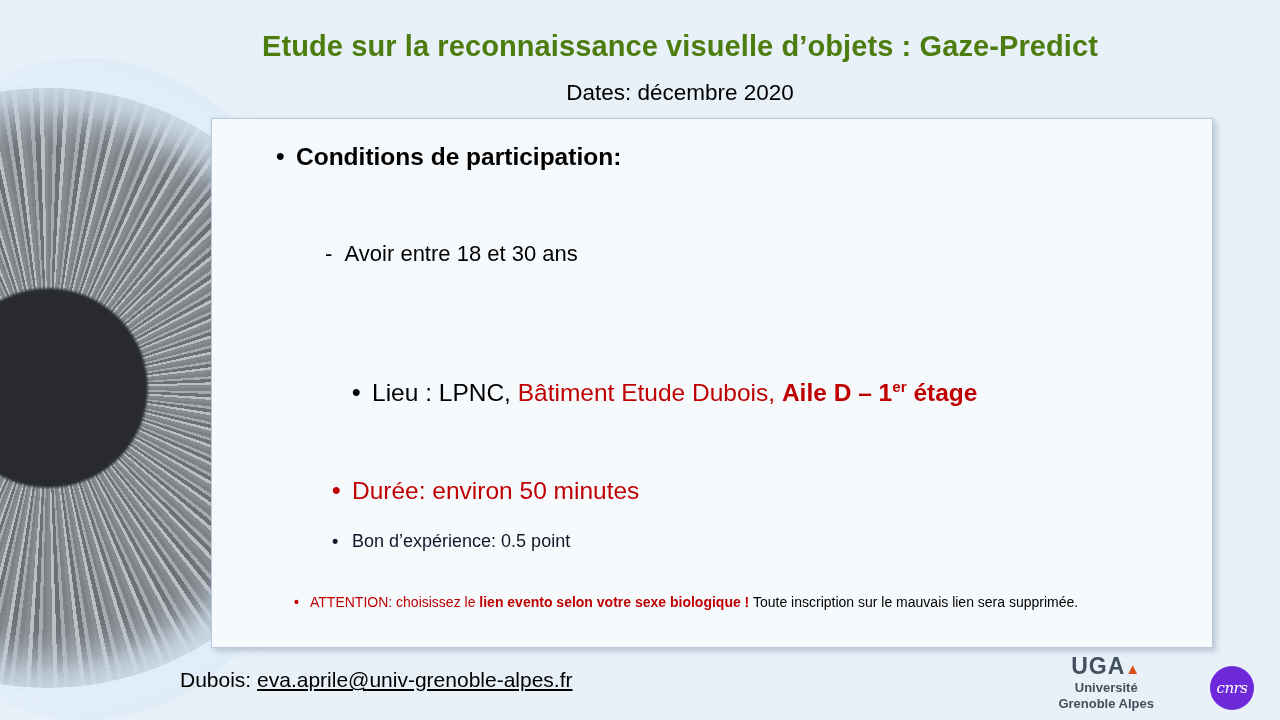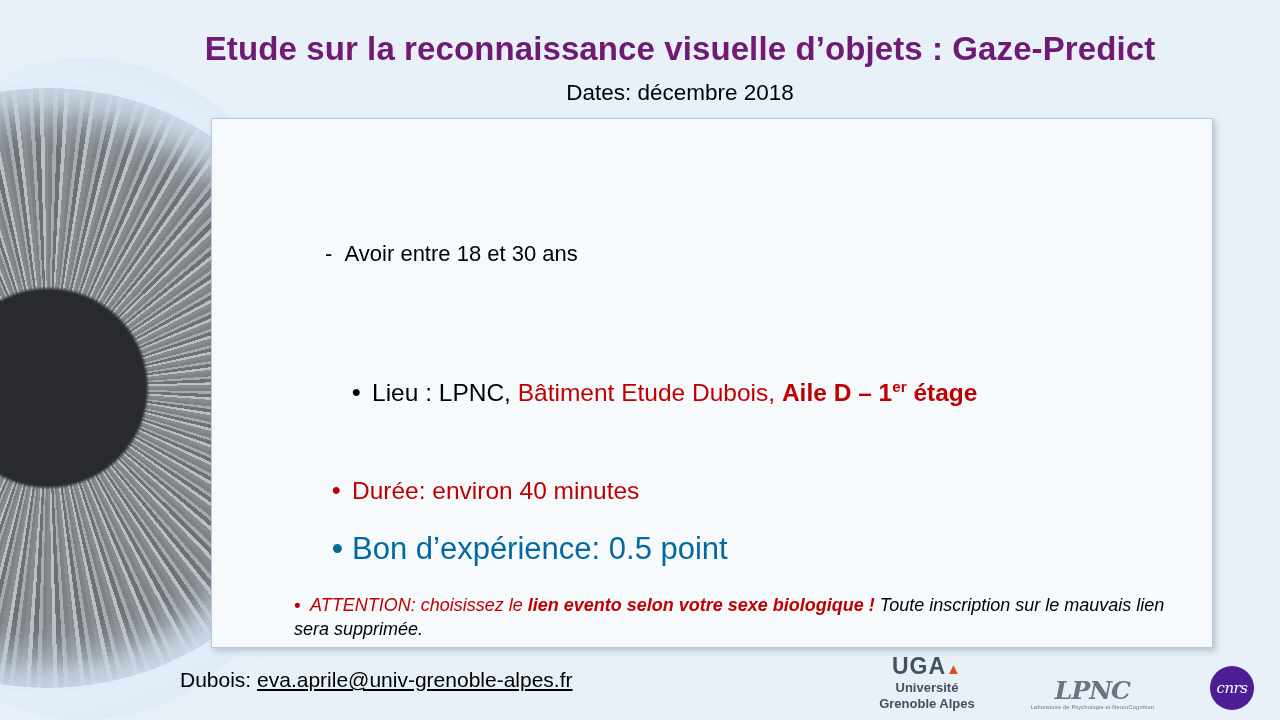--- a/index.html
+++ b/index.html
@@ -77,9 +77,9 @@
     top: 30px;
     width: 1020px;
     text-align: center;
-    font-size: 33px;
-    font-weight: bold;
-    color: #701a75;
+    font-size: 29px;
+    font-weight: bold;
+    color: #4d7c0f;
     letter-spacing: 0.1px;
   }
   .subtitle {

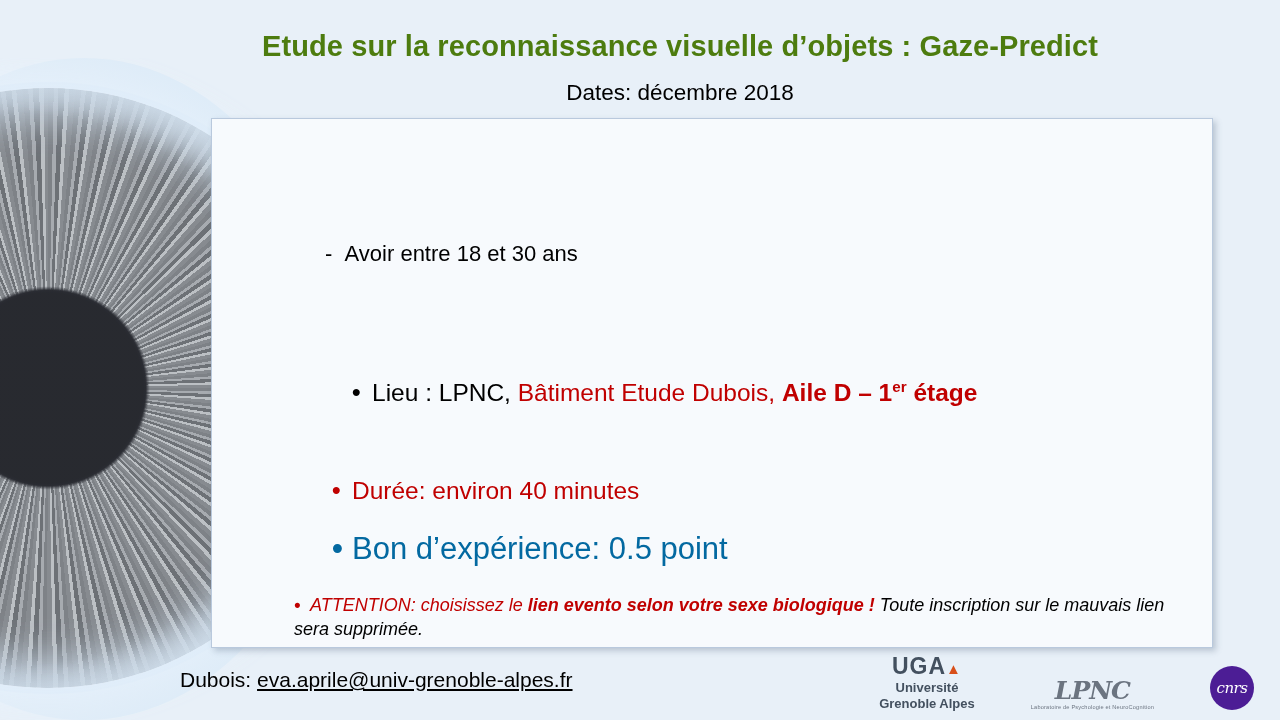--- a/index.html
+++ b/index.html
@@ -251,7 +251,7 @@
 </div>
 
 <div class="title">Etude sur la reconnaissance visuelle d’objets : Gaze-Predict</div>
-<div class="subtitle">Dates: décembre 2018</div>
+<div class="subtitle">Dates: décembre 2020</div>
 
 <div class="panel">
 

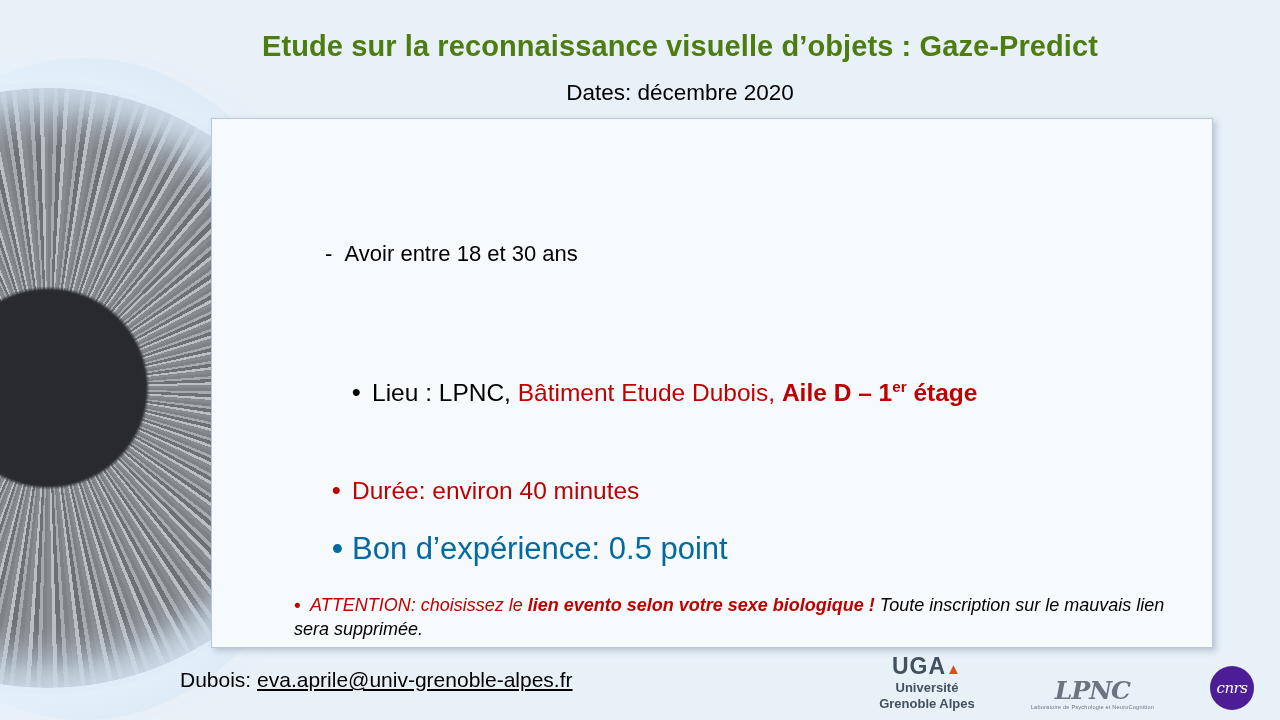--- a/index.html
+++ b/index.html
@@ -255,6 +255,9 @@
 
 <div class="panel">
 
+  <div class="block cond-head">
+    <span class="bullet-dot">•</span><span>Conditions de participation:</span>
+  </div>
 
 
   <div class="block dash-line l2">

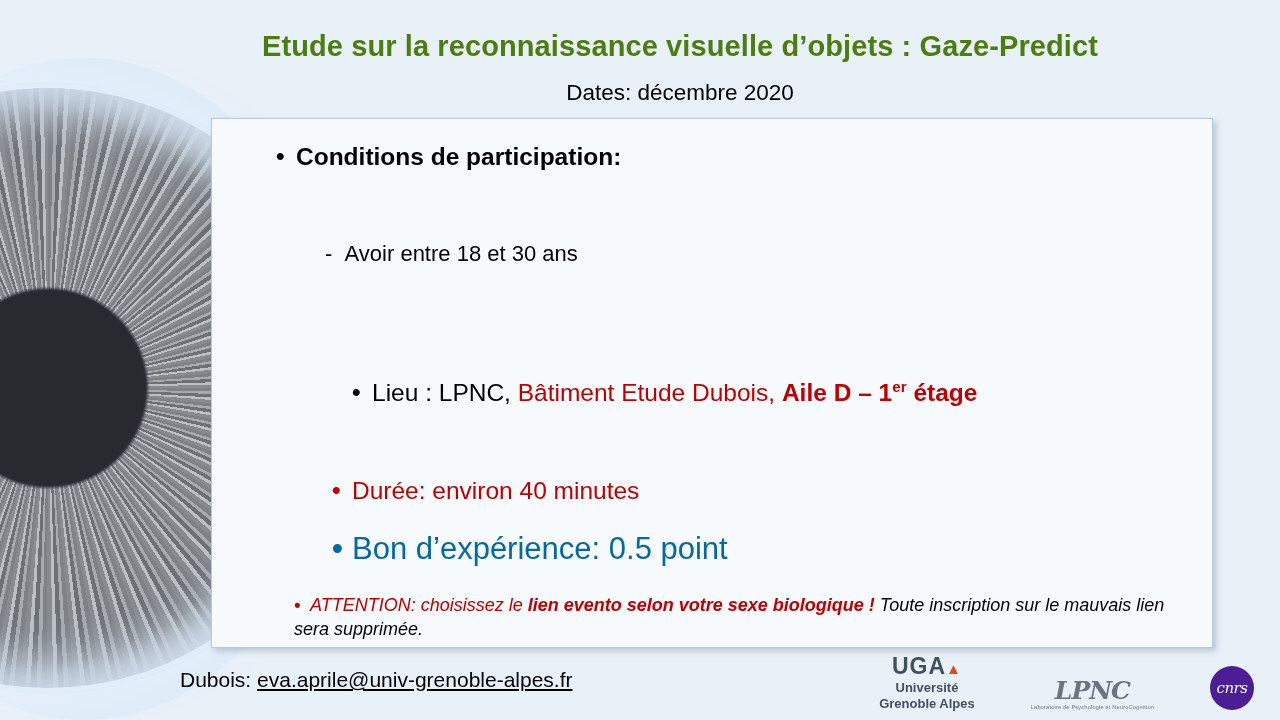--- a/index.html
+++ b/index.html
@@ -270,7 +270,7 @@
   </div>
 
   <div class="block duree">
-    <span class="bullet-dot">•</span><span>Durée: environ 40 minutes</span>
+    <span class="bullet-dot">•</span><span>Durée: environ 50 minutes</span>
   </div>
 
   <div class="block bon">

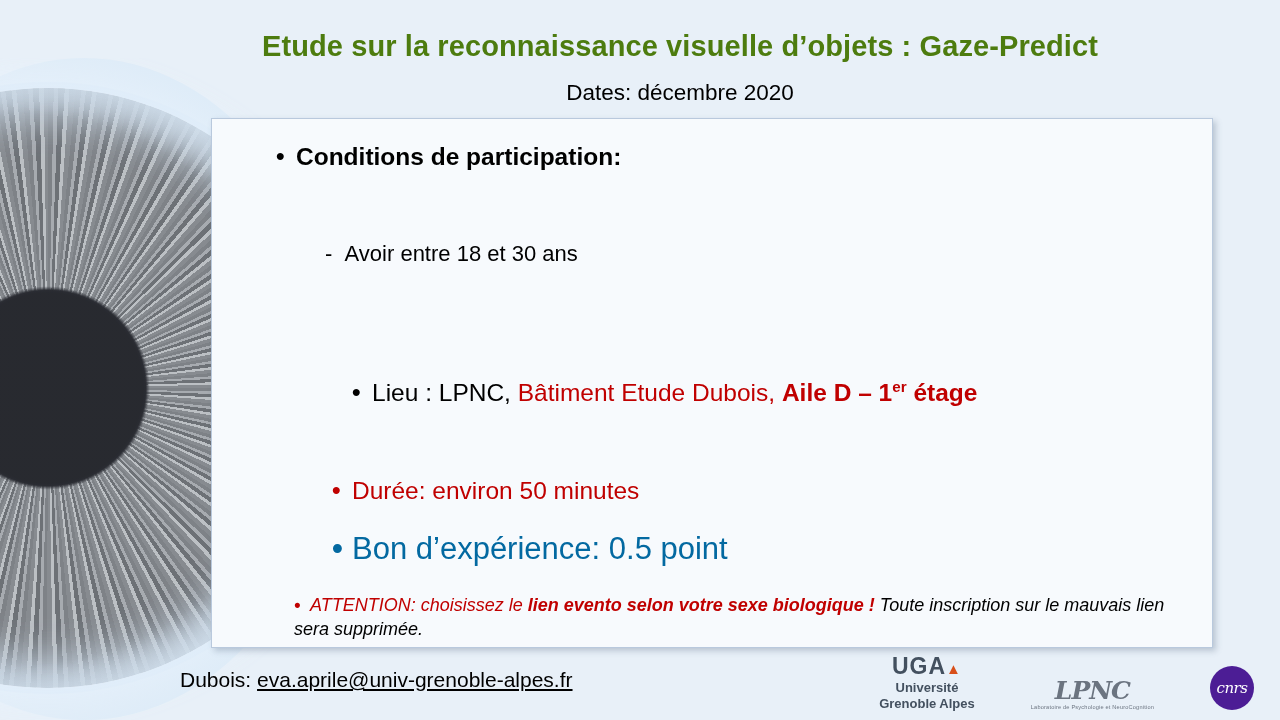--- a/index.html
+++ b/index.html
@@ -148,8 +148,8 @@
   .bon {
     left: 120px;
     top: 412px;
-    font-size: 31px;
-    color: #0369a1;
+    font-size: 18px;
+    color: #0f172a;
   }
 
   .attention {

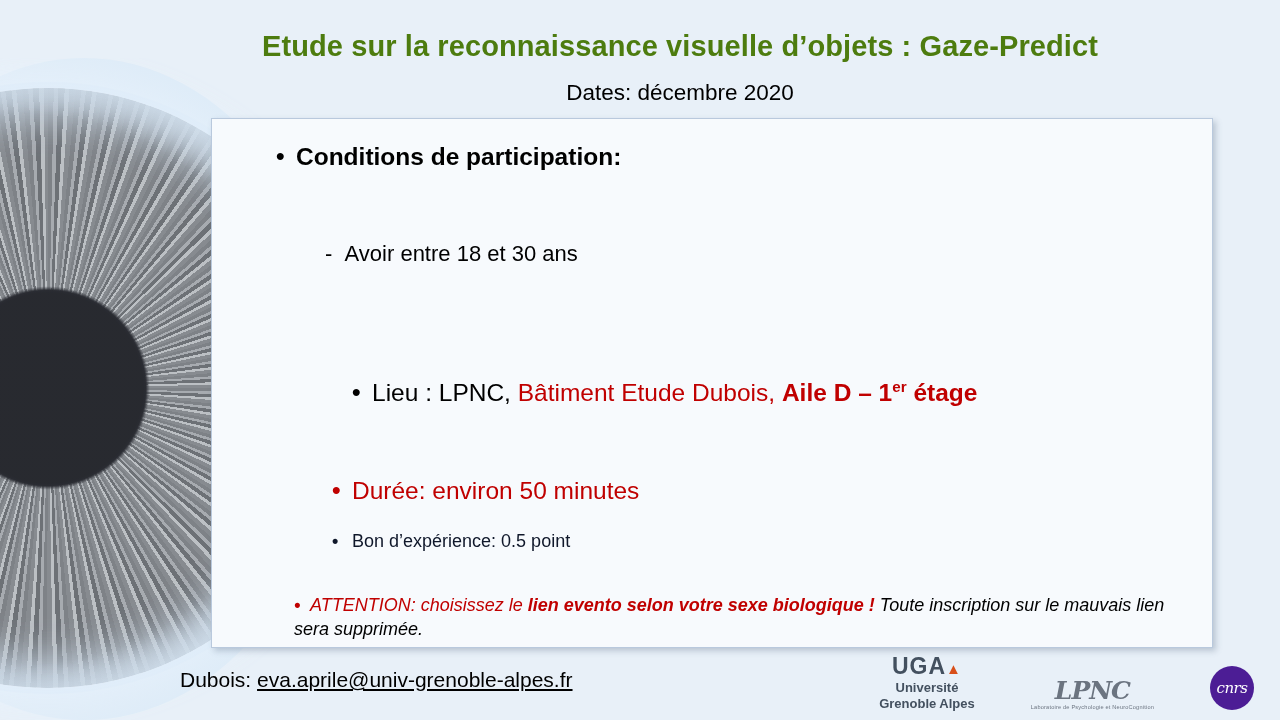--- a/index.html
+++ b/index.html
@@ -156,9 +156,8 @@
     left: 82px;
     top: 474px;
     width: 900px;
-    font-size: 18px;
+    font-size: 14px;
     line-height: 1.35;
-    font-style: italic;
   }
   .attention .lead { color: #c00000; }
 

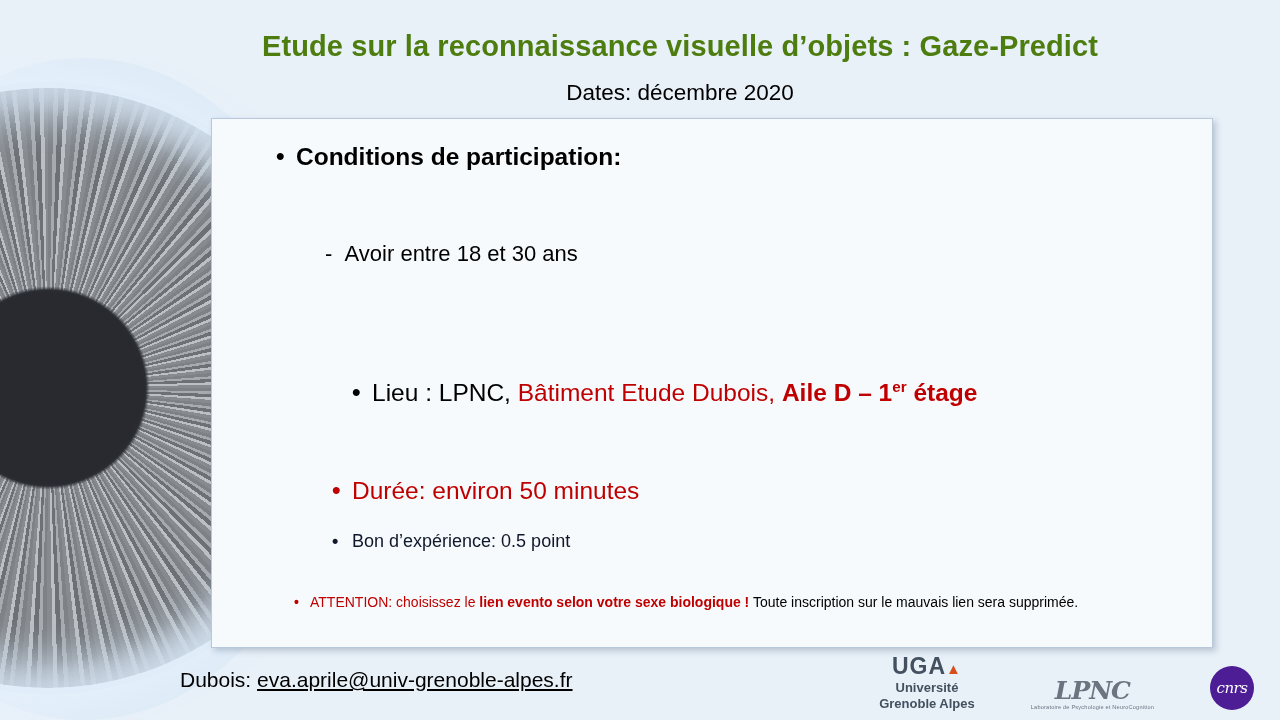--- a/index.html
+++ b/index.html
@@ -295,10 +295,6 @@
     <div class="uga-sub">Grenoble Alpes</div>
   </div>
 
-  <div class="logo-lpnc">
-    <div class="lpnc-main">LPNC</div>
-    <div class="lpnc-sub">Laboratoire de Psychologie et NeuroCognition</div>
-  </div>
 
   <div class="logo-cnrs">
     <span>cnrs</span>

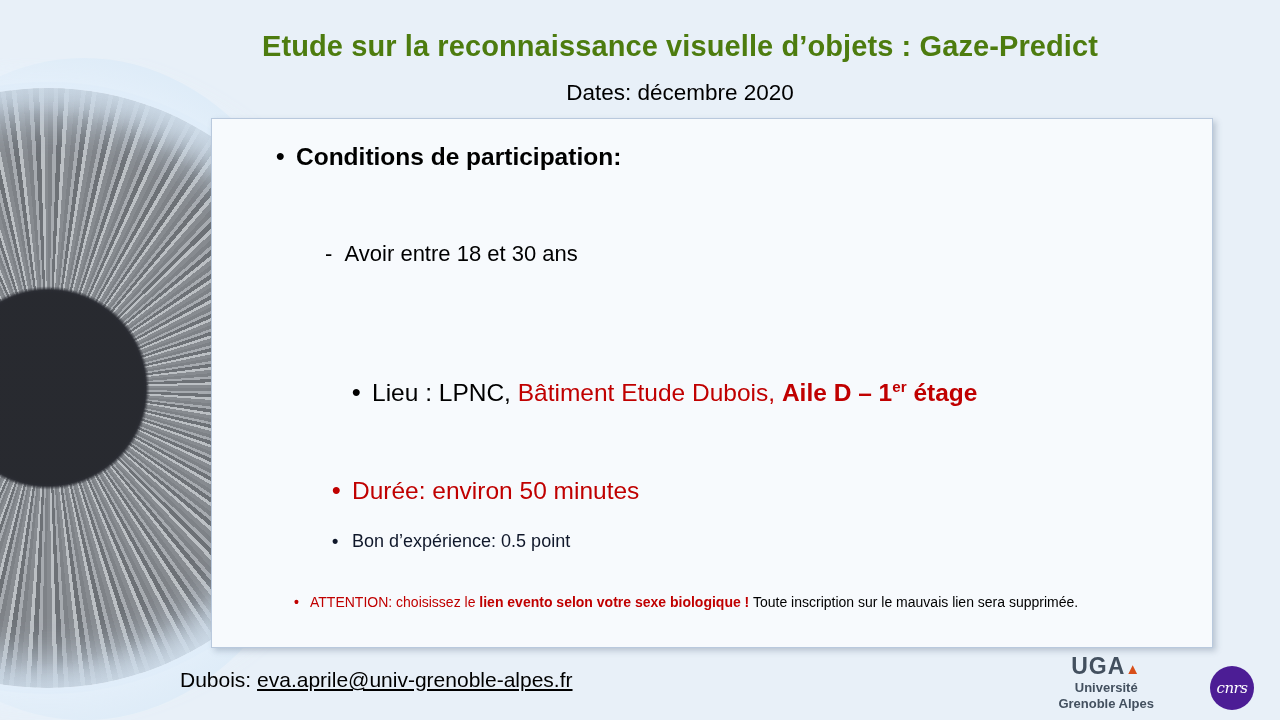--- a/index.html
+++ b/index.html
@@ -228,7 +228,7 @@
     width: 44px;
     height: 44px;
     border-radius: 50%;
-    background: #4c1d95;
+    background: #6d28d9;
     color: #fff;
     display: flex;
     align-items: center;

